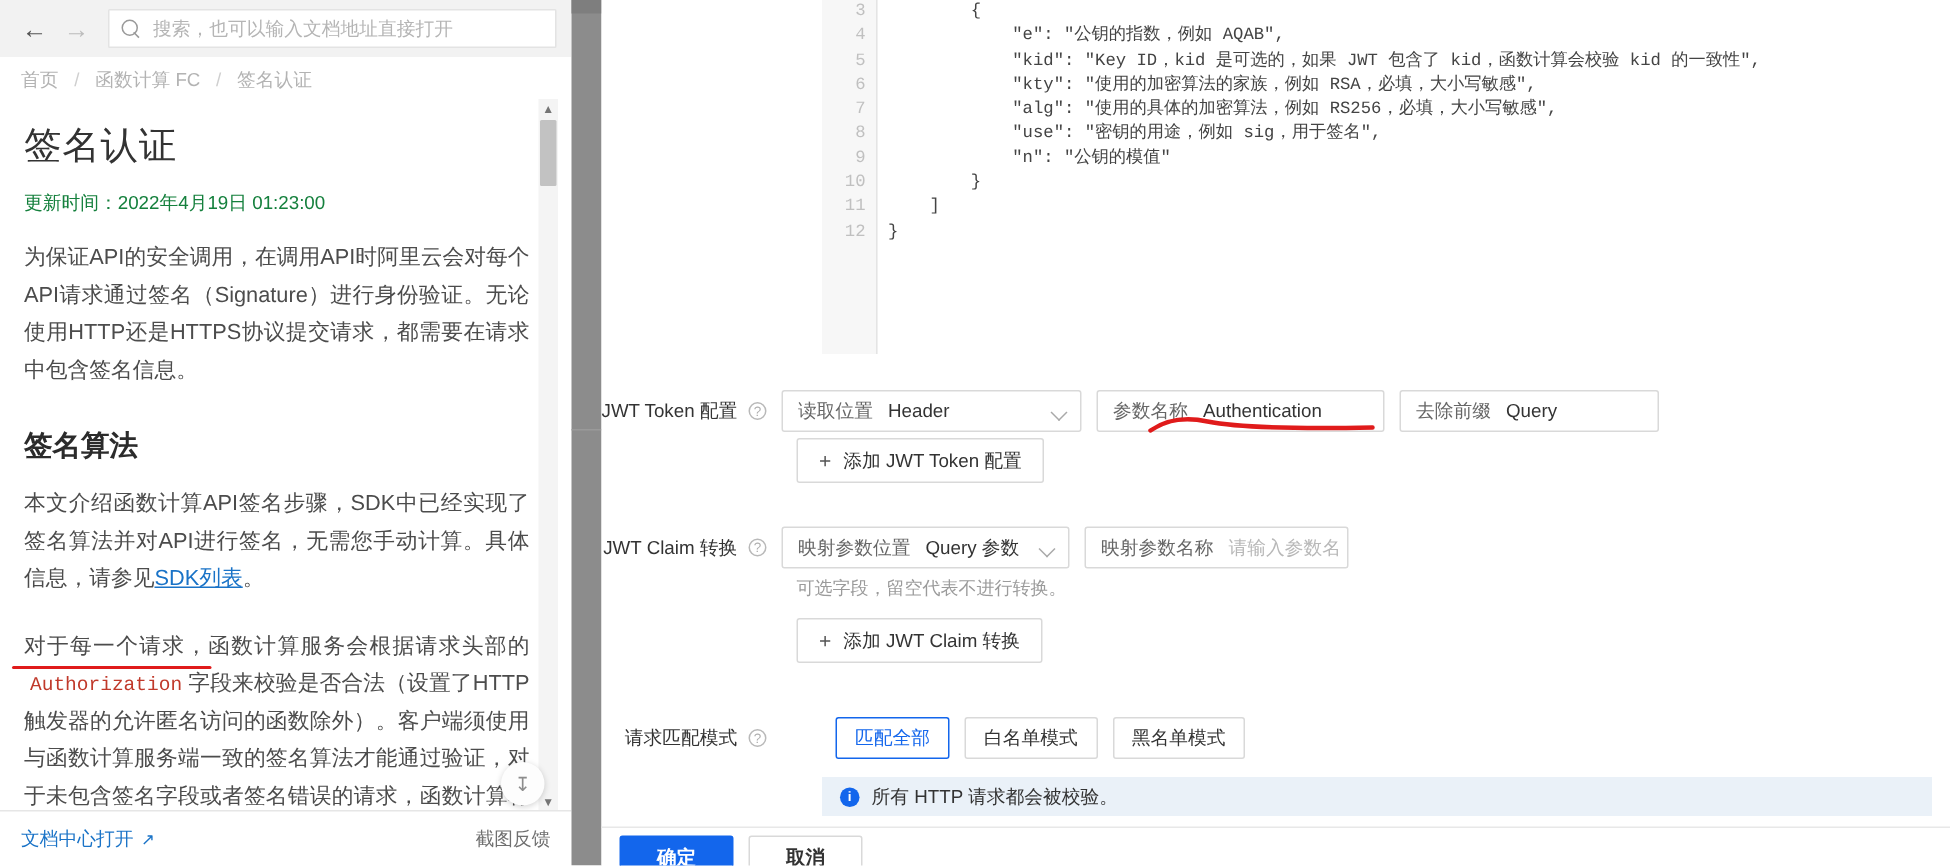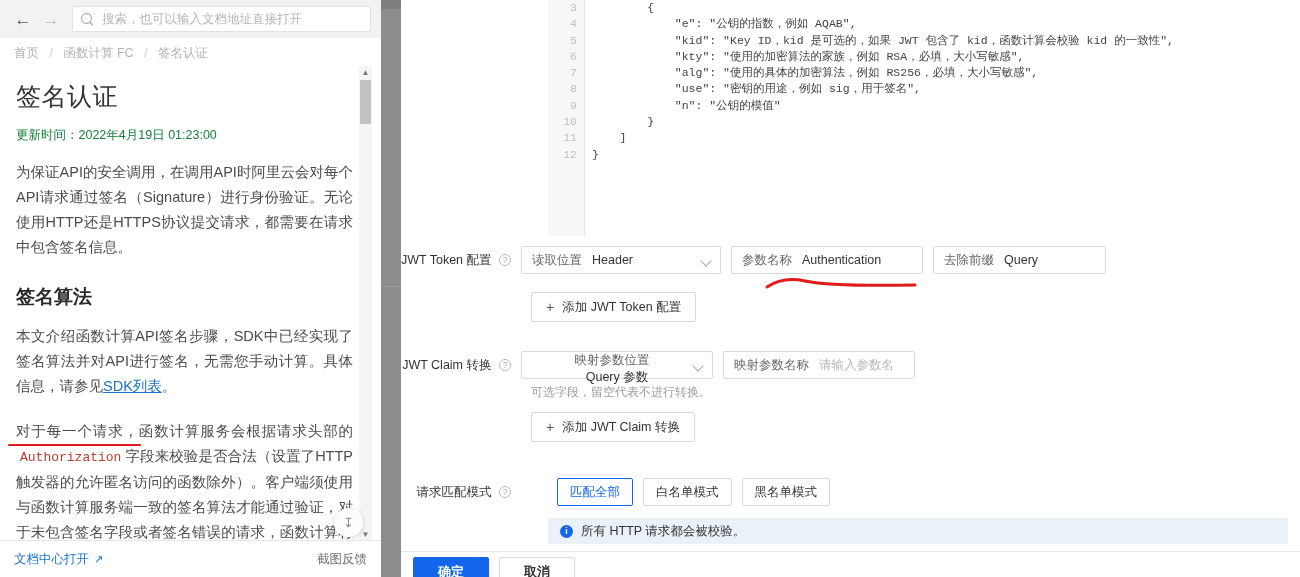--- a/index.html
+++ b/index.html
@@ -309,7 +309,7 @@
       </div>
     </div>
 
-    <div class="form-row" style="left:0; top:246px;">
+    <div class="form-row" style="left:0; top:260px;">
       <div class="form-label">
         <span>JWT Token 配置</span>
         <span class="help-q">?</span>

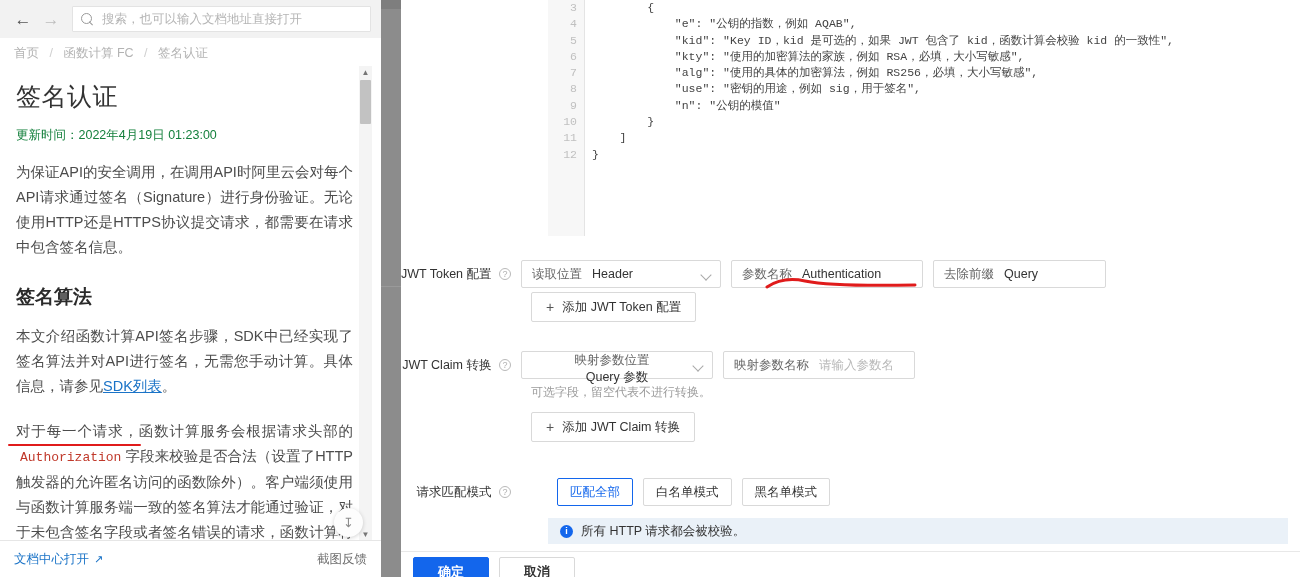--- a/index.html
+++ b/index.html
@@ -341,7 +341,7 @@
         <span>JWT Claim 转换</span>
         <span class="help-q">?</span>
       </div>
-      <div class="ctrl" style="width:192px; margin-right:10px;flex-direction:column;">
+      <div class="ctrl" style="width:192px; margin-right:10px;">
         <span class="pfx">映射参数位置</span>
         <span class="val">Query 参数</span>
         <span class="chev"></span>

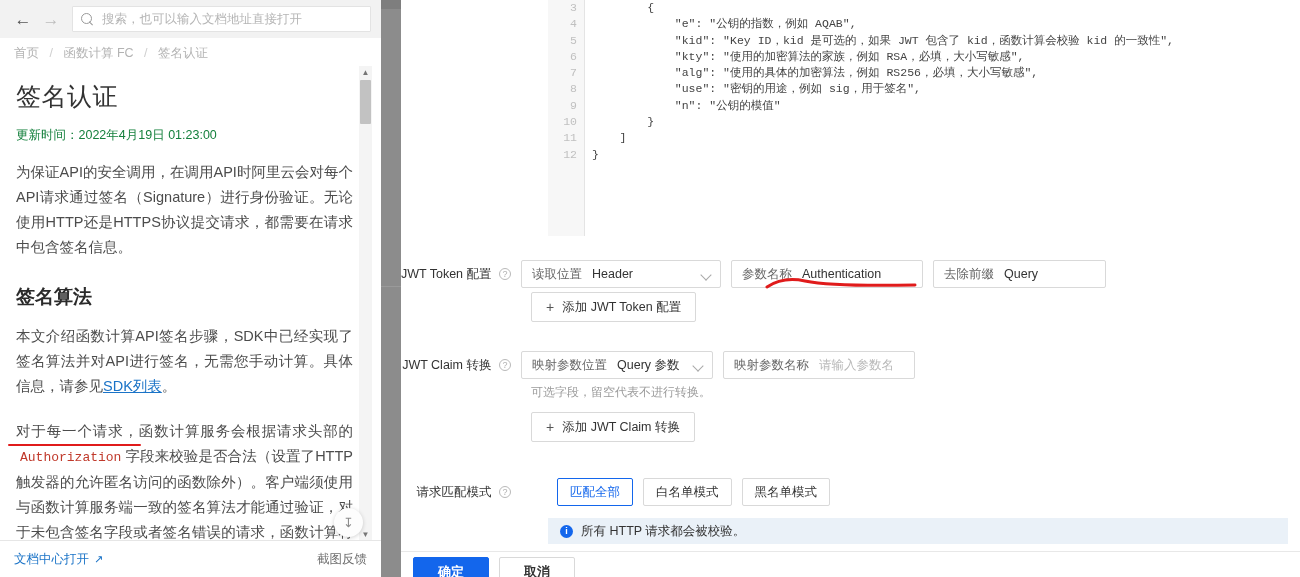--- a/index.html
+++ b/index.html
@@ -346,7 +346,7 @@
         <span class="val">Query 参数</span>
         <span class="chev"></span>
       </div>
-      <div class="ctrl" style="width:192px;">
+      <div class="ctrl" style="width:176px;">
         <span class="pfx">映射参数名称</span>
         <span class="val ph">请输入参数名</span>
       </div>

